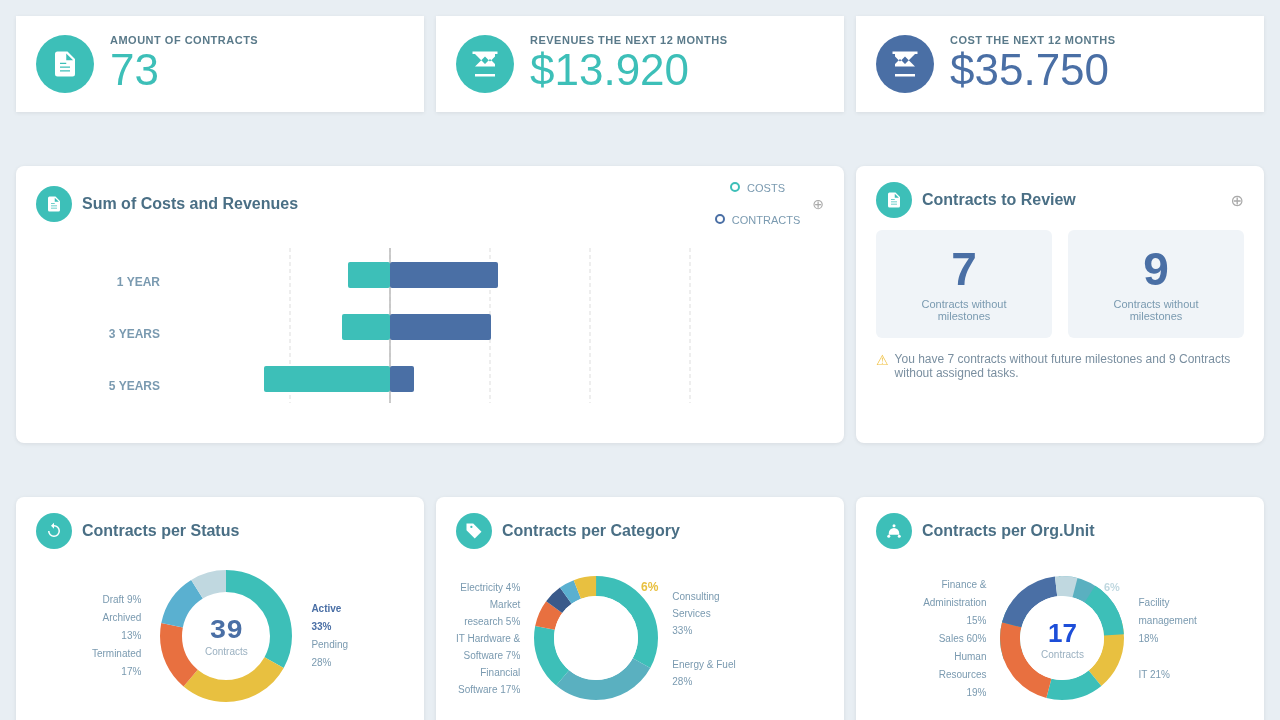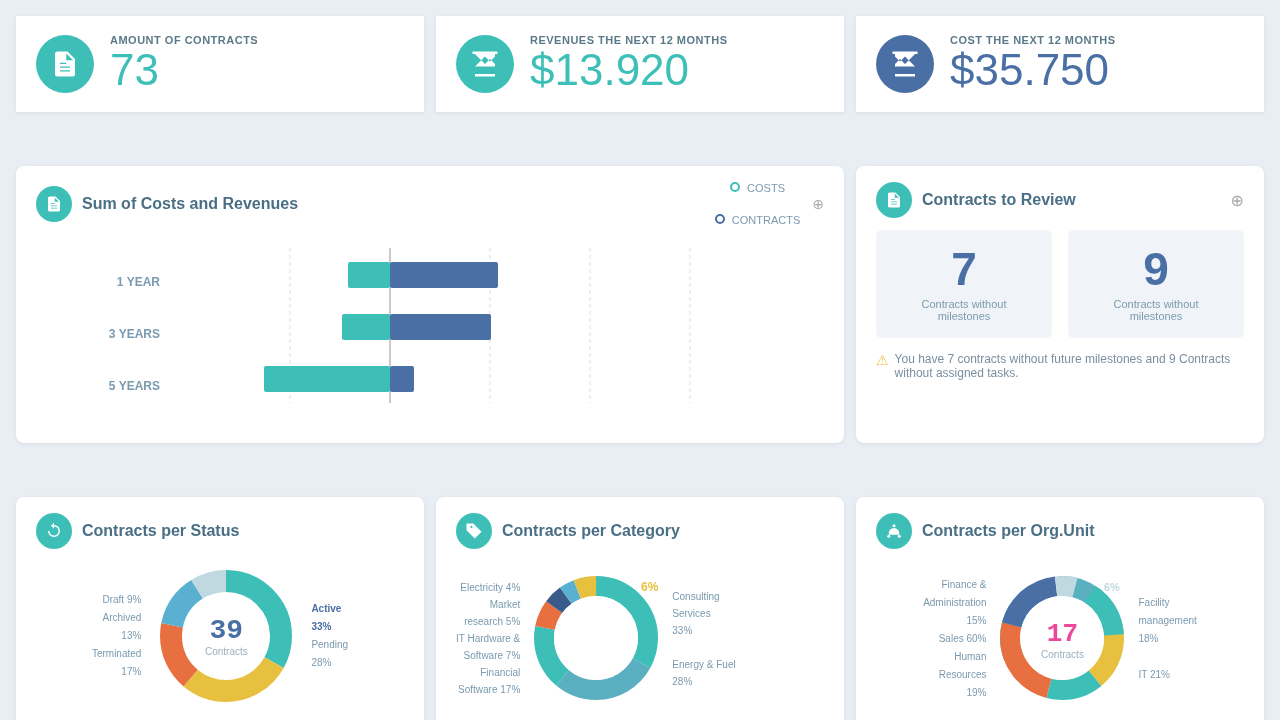--- a/index.html
+++ b/index.html
@@ -407,7 +407,7 @@
           <text x="112" y="30" font-size="11" fill="#c0d8e0" font-weight="600">6%</text>
         </svg>
         <div style="position:absolute;top:50%;left:50%;transform:translate(-50%,-50%);text-align:center;">
-          <div style="font-size:26px;font-weight:700;color:#ec4899;font-family:Liberation Mono, monospace;">17</div>
+          <div style="font-size:26px;font-weight:700;color:#1d4ed8;">17</div>
           <div style="font-size:10px;color:#9ab0c0;">Contracts</div>
         </div>
       </div>

